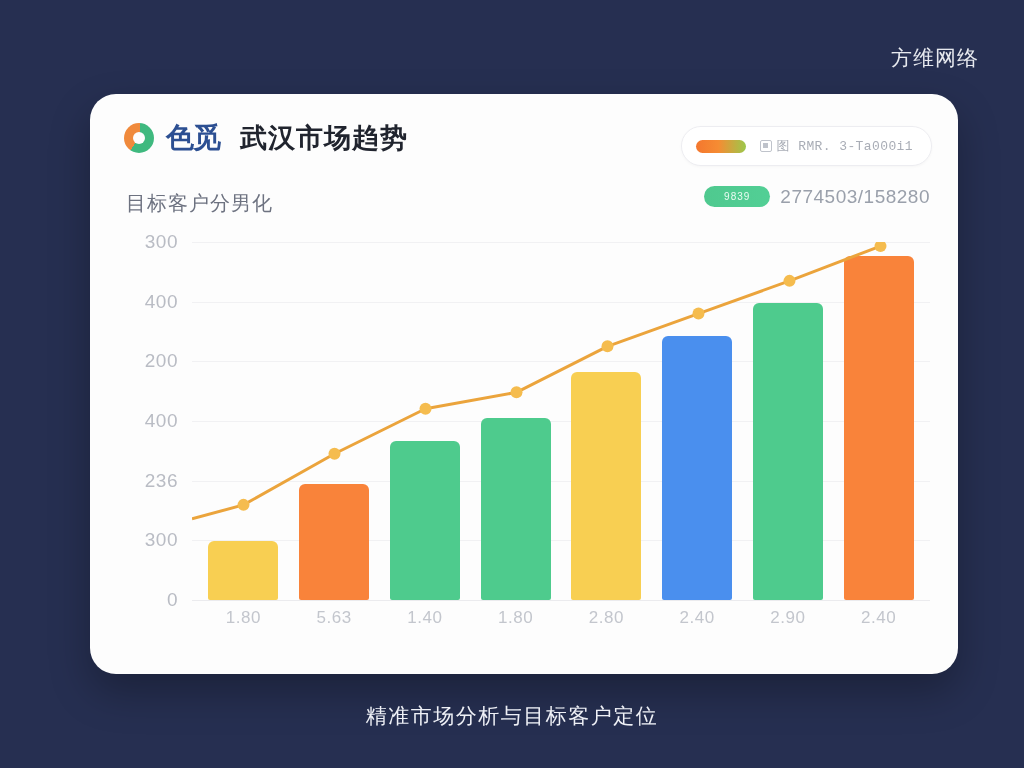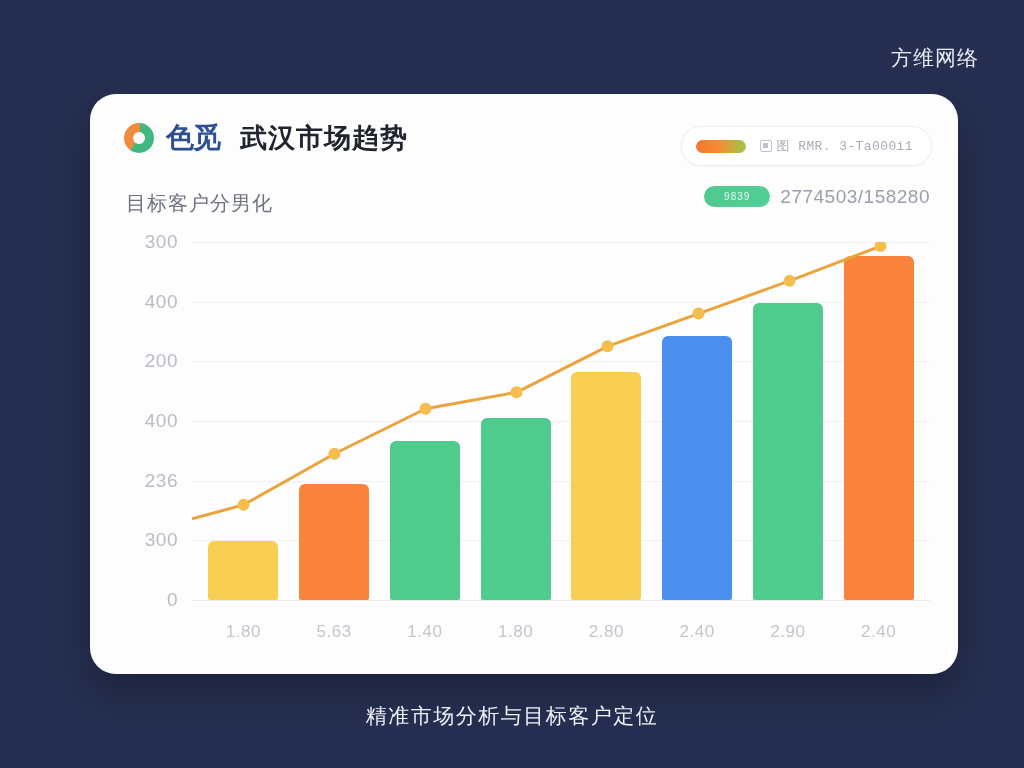--- a/index.html
+++ b/index.html
@@ -267,7 +267,6 @@
     display: flex;
     justify-content: space-between;
     padding: 0 6px;
-    margin-top: 14px;
   }
 
   .x-tick {

